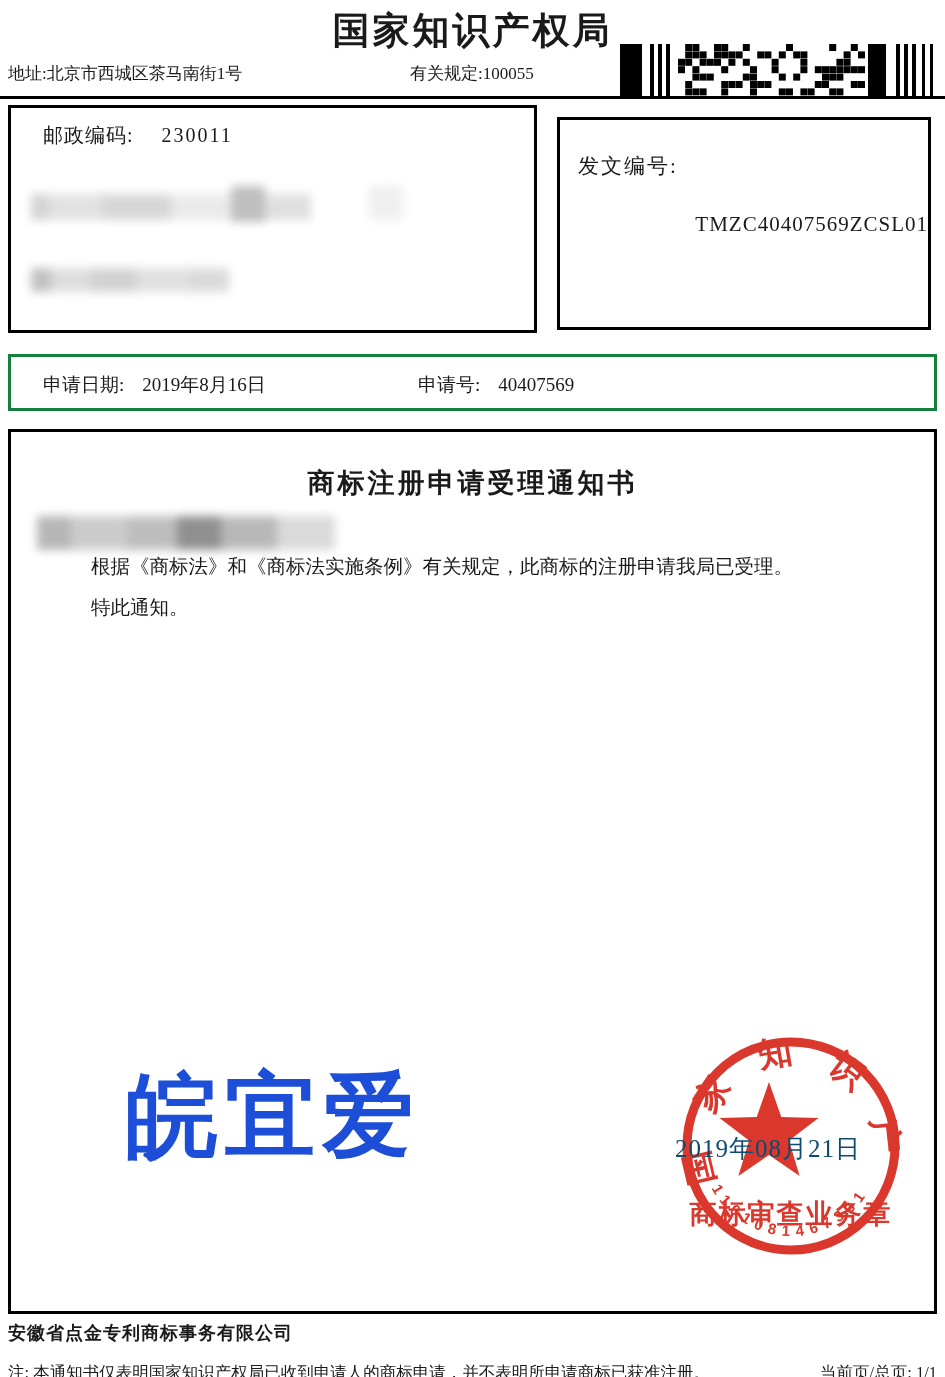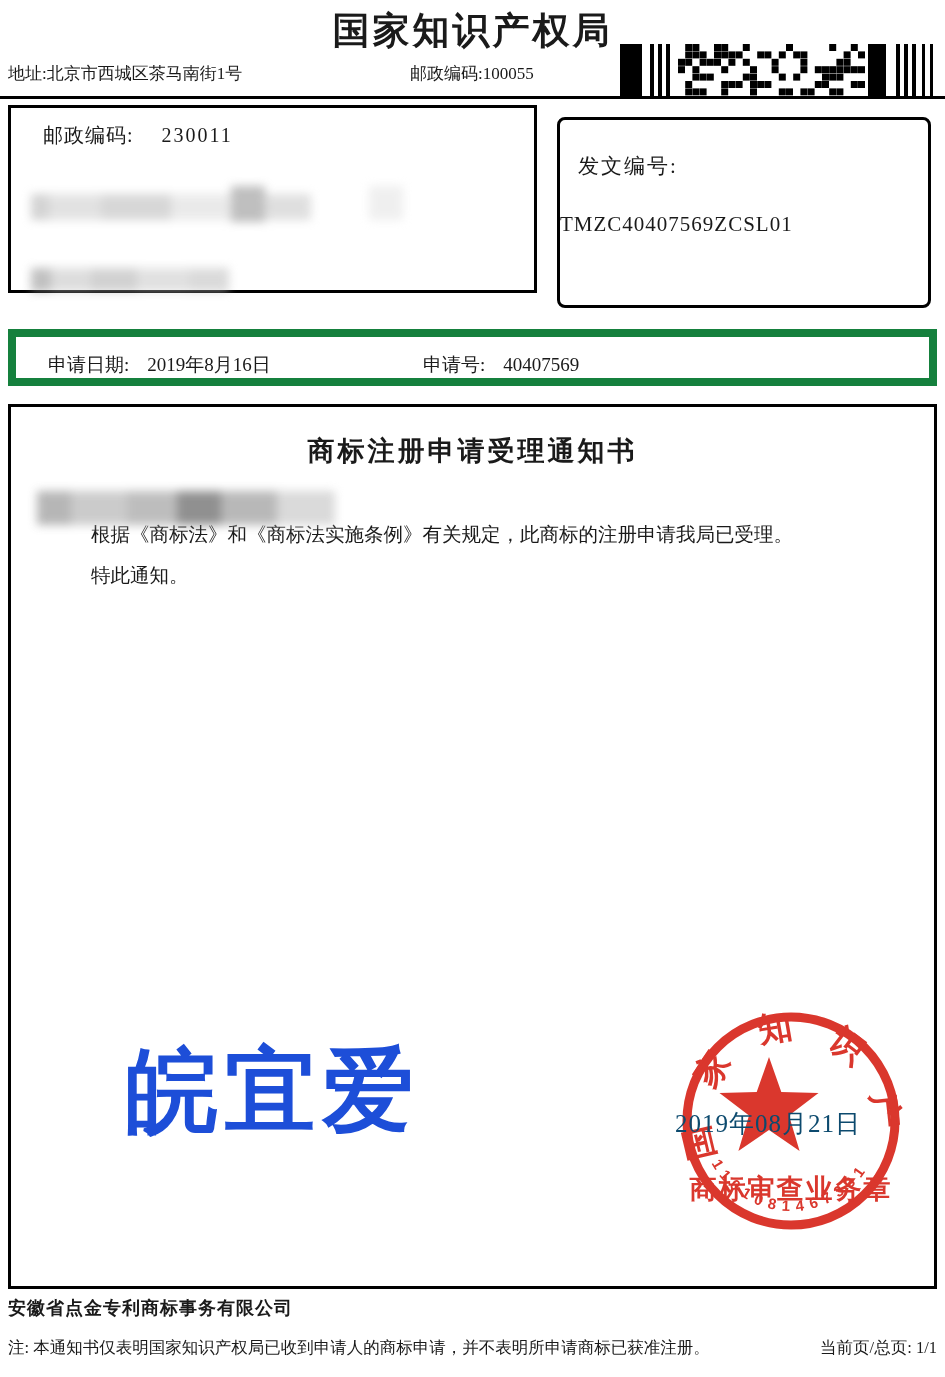--- a/index.html
+++ b/index.html
@@ -84,7 +84,7 @@
 <div class="header">
   <div class="doc-title">国家知识产权局</div>
   <div class="addr-line">地址:北京市西城区茶马南街1号</div>
-  <div class="addr-post">邮政编码:100055</div>
+  <div class="addr-post">有关规定:100055</div>
   <div class="barcode">
     <svg width="315" height="52" xmlns="http://www.w3.org/2000/svg">
       <rect x="0" y="0" width="22" height="52" fill="#000"></rect>

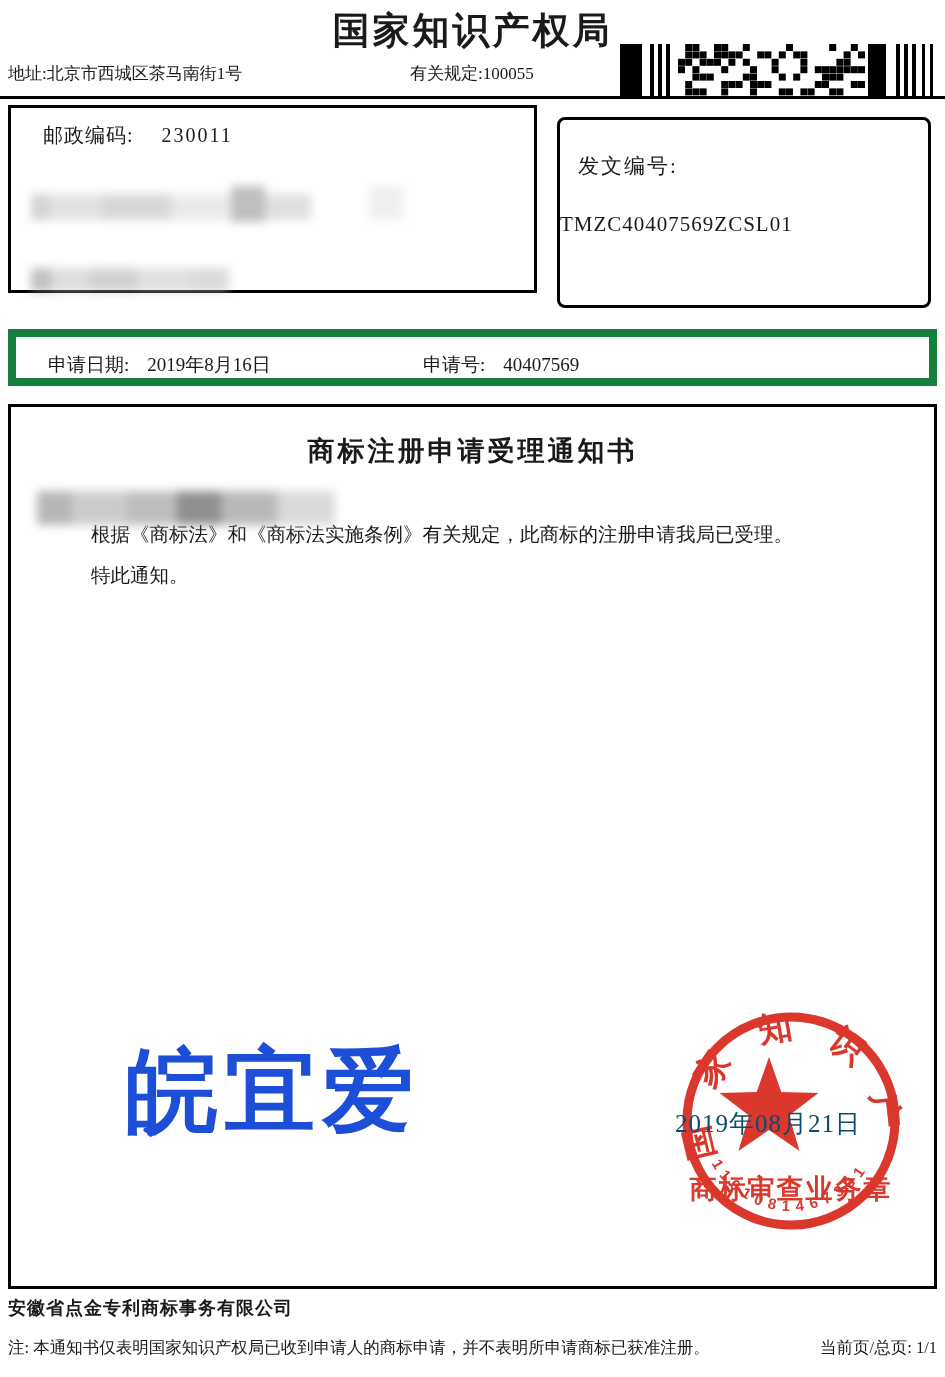--- a/index.html
+++ b/index.html
@@ -23,7 +23,7 @@
   
   .boxes-row { display:flex; align-items:flex-start; margin:6px 8px 0 8px; }
   .box { border:3px solid #000; background:#fff; position:relative; }
-  .recipient-box { width:529px; height:188px; }
+  .recipient-box { width:529px; height:228px; }
   .dispatch-box  { width:374px; height:191px; margin-left:20px; margin-top:12px;border-radius:8px; }
   .recipient-post { position:absolute; left:32px; top:14px; font-size:20px; letter-spacing:1px; }
   .recipient-post .val { margin-left:28px; letter-spacing:2px; }

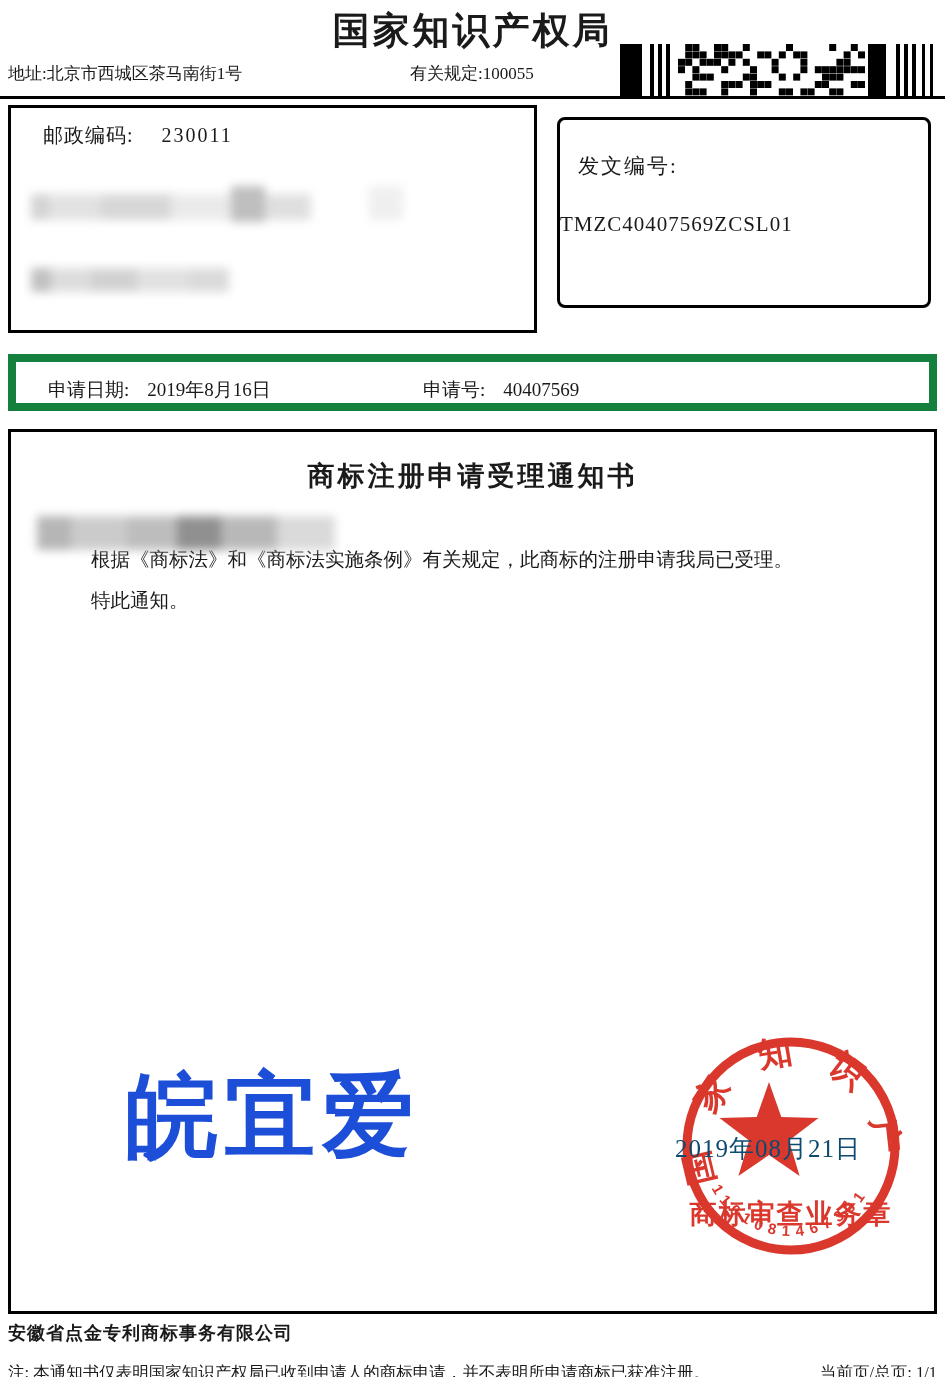--- a/index.html
+++ b/index.html
@@ -24,7 +24,7 @@
   .boxes-row { display:flex; align-items:flex-start; margin:6px 8px 0 8px; }
   .box { border:3px solid #000; background:#fff; position:relative; }
   .recipient-box { width:529px; height:228px; }
-  .dispatch-box  { width:374px; height:191px; margin-left:20px; margin-top:12px;border-radius:8px; }
+  .dispatch-box  { width:374px; height:213px; margin-left:20px; margin-top:12px; }
   .recipient-post { position:absolute; left:32px; top:14px; font-size:20px; letter-spacing:1px; }
   .recipient-post .val { margin-left:28px; letter-spacing:2px; }
   .dispatch-label { position:absolute; left:18px; top:32px; font-size:21px; letter-spacing:2px; }

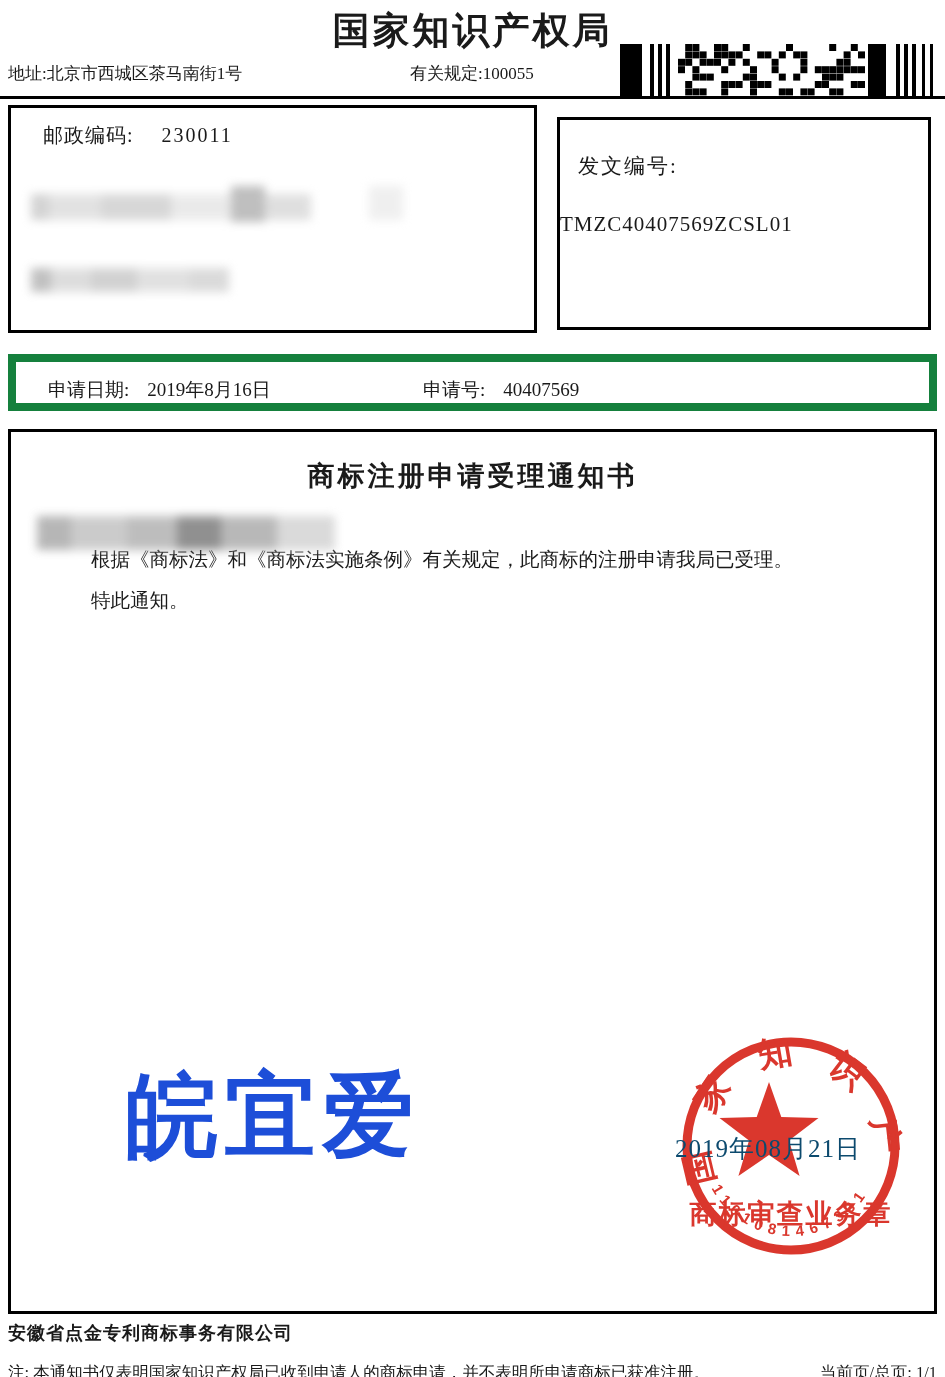--- a/index.html
+++ b/index.html
@@ -28,7 +28,7 @@
   .recipient-post { position:absolute; left:32px; top:14px; font-size:20px; letter-spacing:1px; }
   .recipient-post .val { margin-left:28px; letter-spacing:2px; }
   .dispatch-label { position:absolute; left:18px; top:32px; font-size:21px; letter-spacing:2px; }
-  .dispatch-number { position:absolute; left:0; top:92px; width:100%; text-align:left; font-size:21px; letter-spacing:1px; }
+  .dispatch-number { position:absolute; left:0; top:92px; width:100%; text-align:right; font-size:21px; letter-spacing:1px;padding-left:12px; }
 
   
   .smudge { position:absolute; display:flex; filter:blur(5px); }

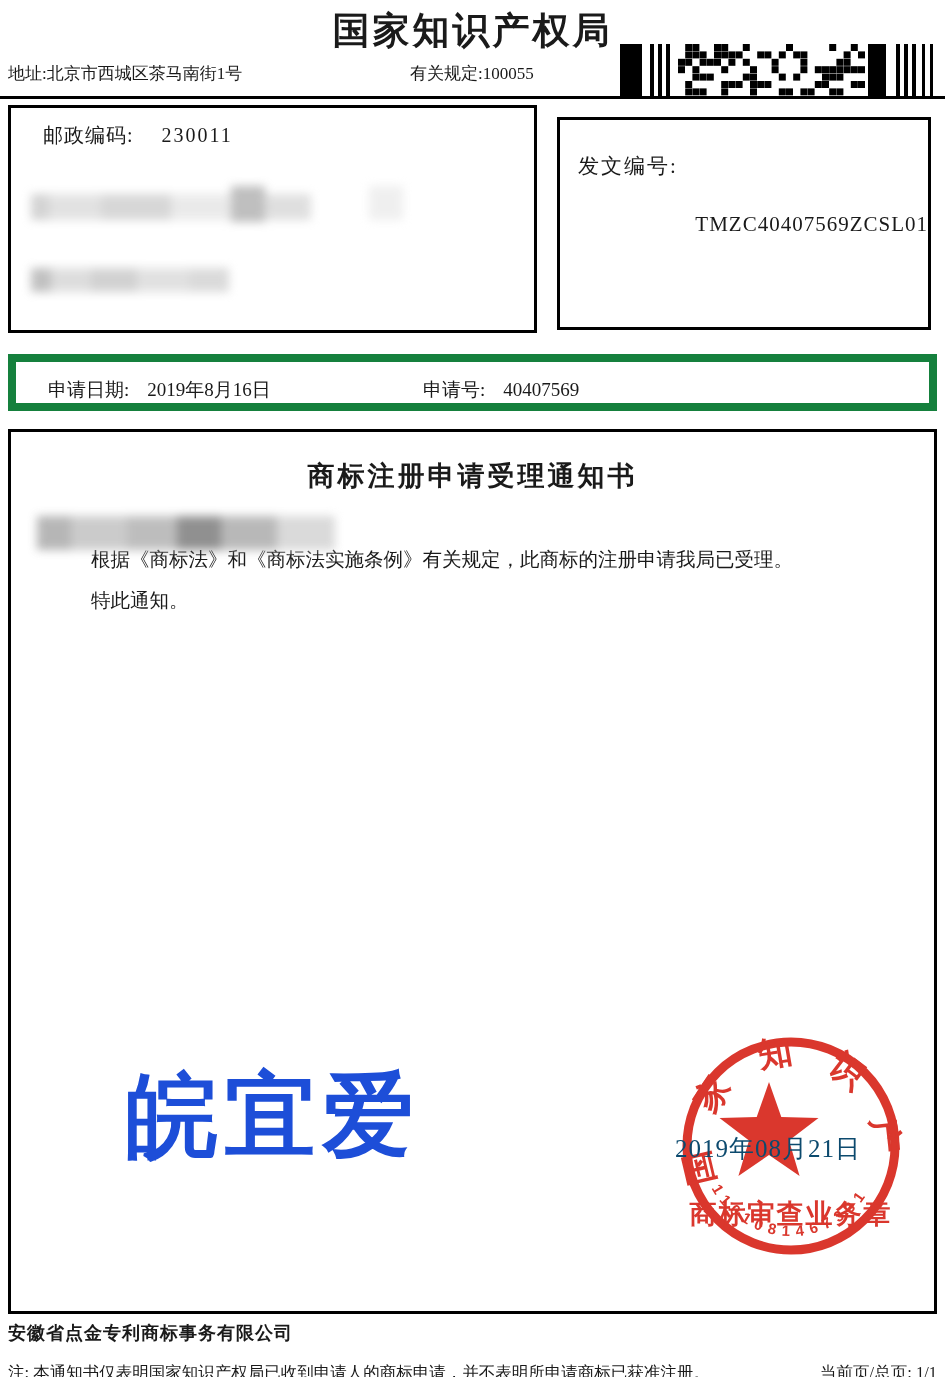--- a/index.html
+++ b/index.html
@@ -39,7 +39,7 @@
 
   
   .date-bar {
-    margin:21px 8px 0 8px; height:57px; border:8px solid #15803d;
+    margin:21px 8px 0 8px; height:57px; border:3px solid #15803d;
     position:relative; font-size:19px;
   }
   .app-date { position:absolute; left:32px; top:15px; }

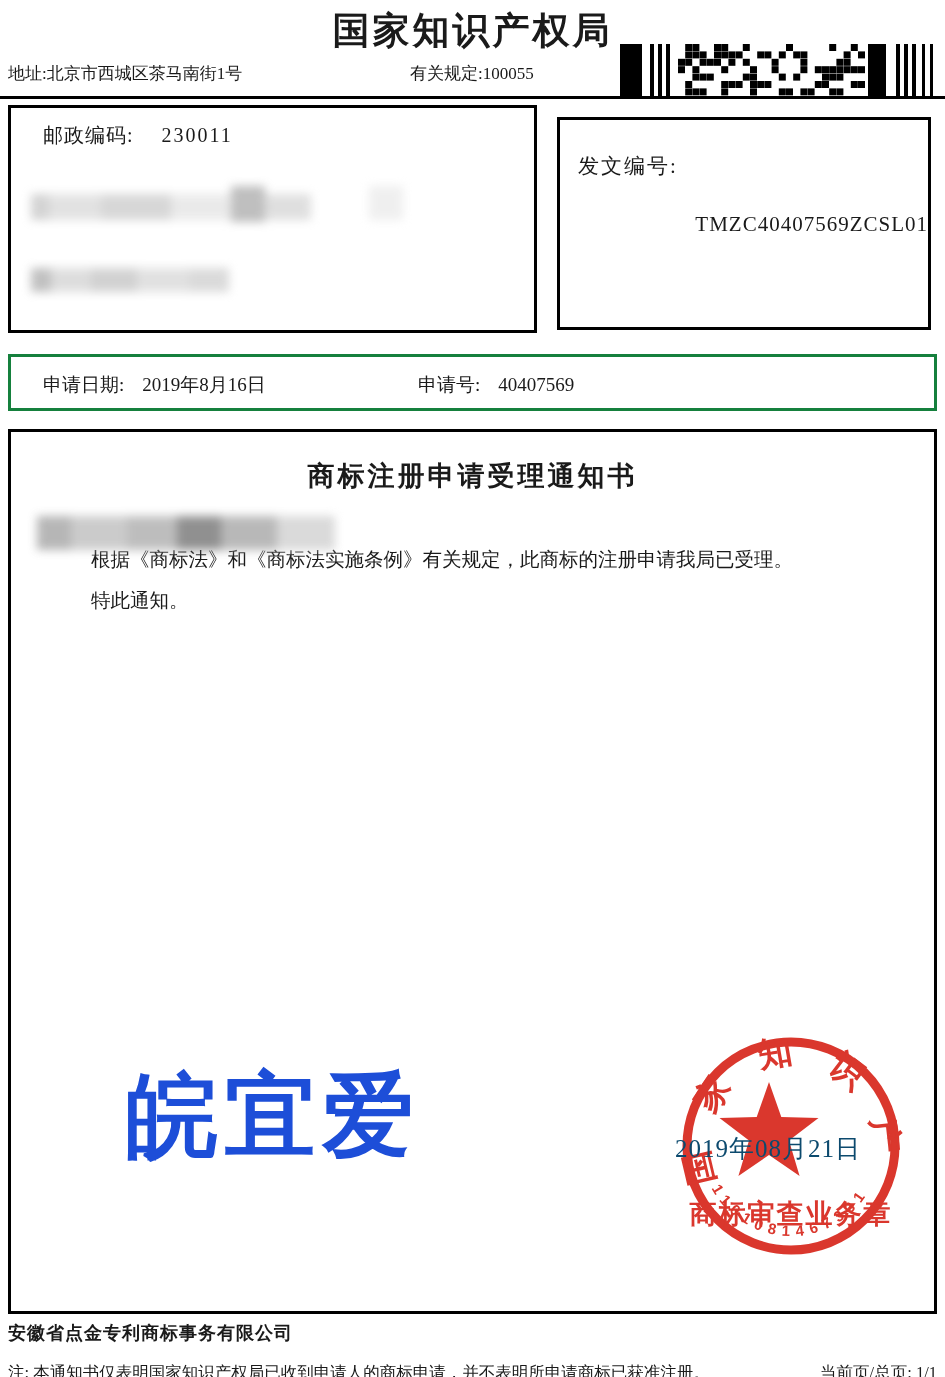--- a/index.html
+++ b/index.html
@@ -52,7 +52,7 @@
     position:relative;
   }
   .notice-title {
-    margin-top:26px; text-align:center; font-size:27px; font-weight:600;
+    margin-top:33px; text-align:center; font-size:27px; font-weight:600;
     letter-spacing:3px;
   }
   .paras { margin:56px 30px 4px 80px; font-size:19.5px; }

